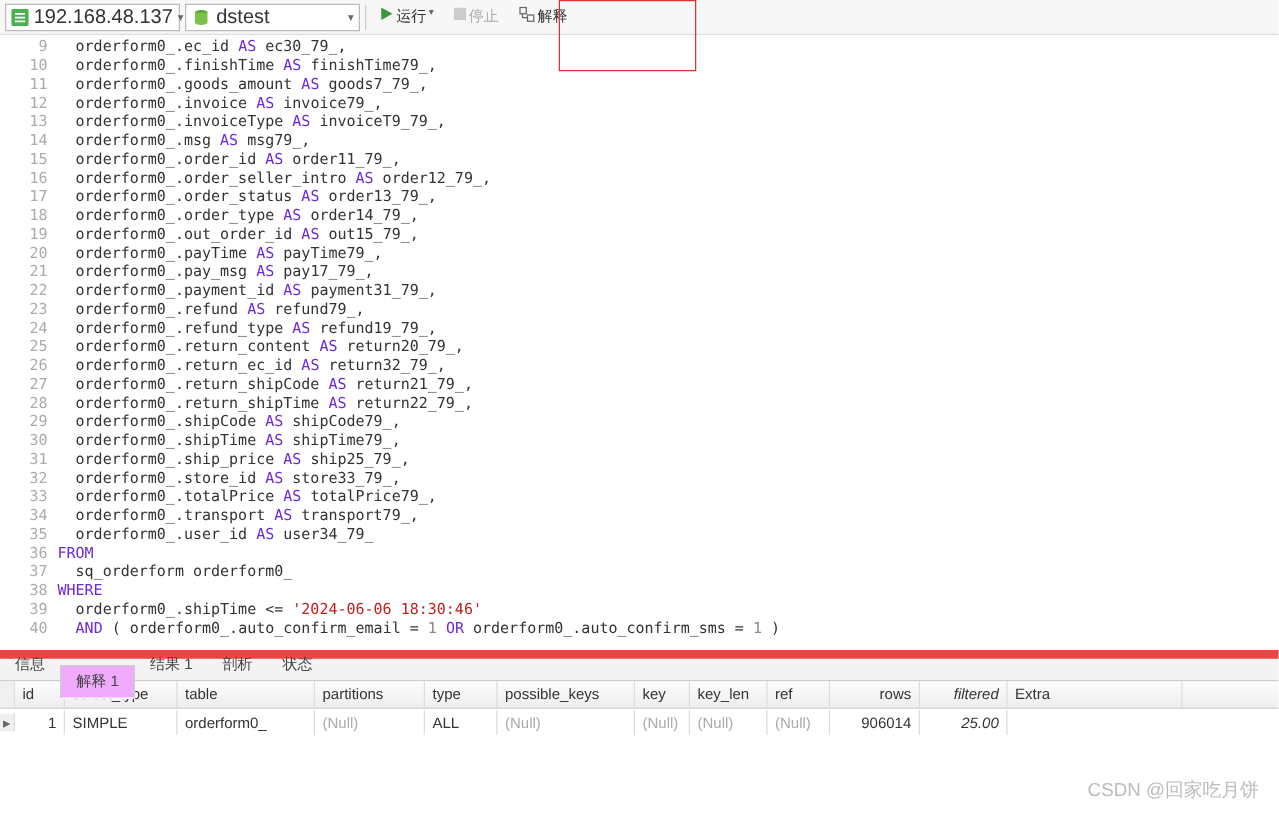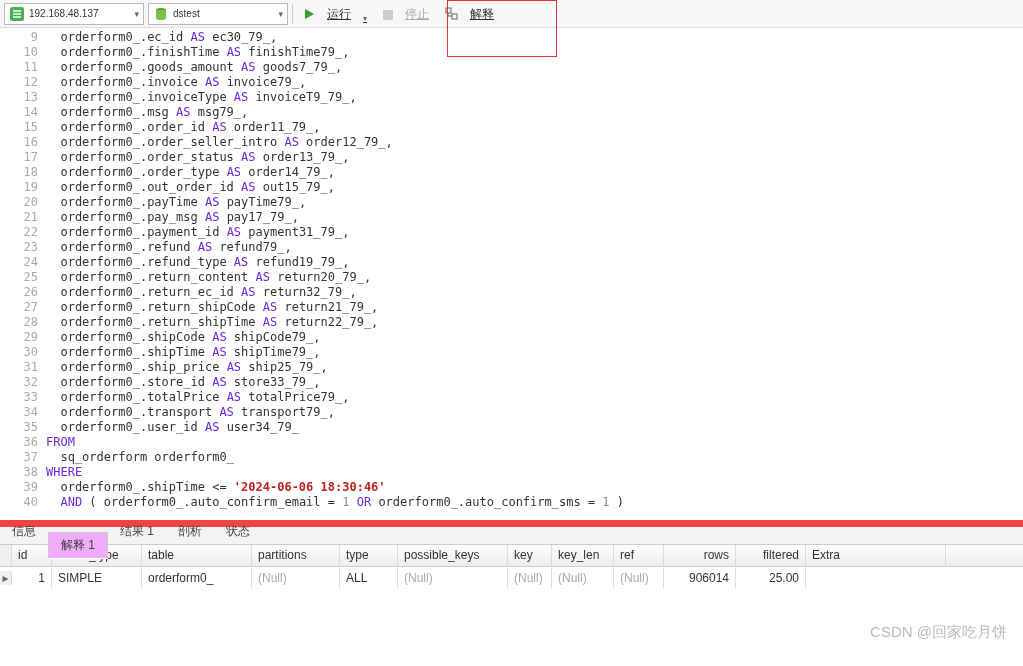--- a/index.html
+++ b/index.html
@@ -9,7 +9,7 @@
 .combo.server { width: 140px; }
 .combo.db { width: 140px; align-items: center; }
 .combo-icon { width: 16px; height: 16px; display: flex; align-items: center; justify-content: center; }
-.combo-text { flex: 1; font-size: 10px; }
+.combo-text { flex: 1; font-size: 16px; }
 .combo-arrow { font-size: 9px; color: #666; }
 .tb-btn { display: flex; align-items: flex-end; gap: 12px; padding: 2px 6px; height: 22px; cursor: pointer; text-decoration: underline; }
 .tb-btn.disabled { color: #aaa; }

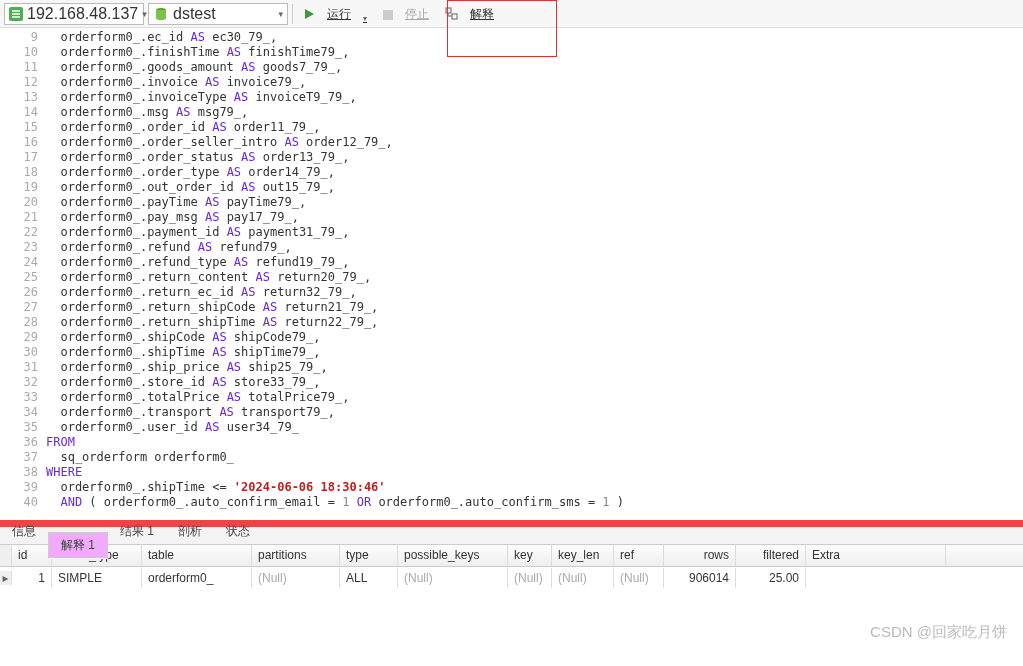--- a/index.html
+++ b/index.html
@@ -11,7 +11,7 @@
 .combo-icon { width: 16px; height: 16px; display: flex; align-items: center; justify-content: center; }
 .combo-text { flex: 1; font-size: 16px; }
 .combo-arrow { font-size: 9px; color: #666; }
-.tb-btn { display: flex; align-items: flex-end; gap: 12px; padding: 2px 6px; height: 22px; cursor: pointer; text-decoration: underline; }
+.tb-btn { display: flex; align-items: flex-start; gap: 2px; padding: 2px 6px; height: 22px; cursor: pointer; }
 .tb-btn.disabled { color: #aaa; }
 .editor { display: flex; height: 492px; overflow: hidden; }
 .gutter { width: 46px; text-align: right; color: #aaa; padding: 2px 8px 2px 0; font-family: Consolas, monospace; font-size: 12px; line-height: 15px; }

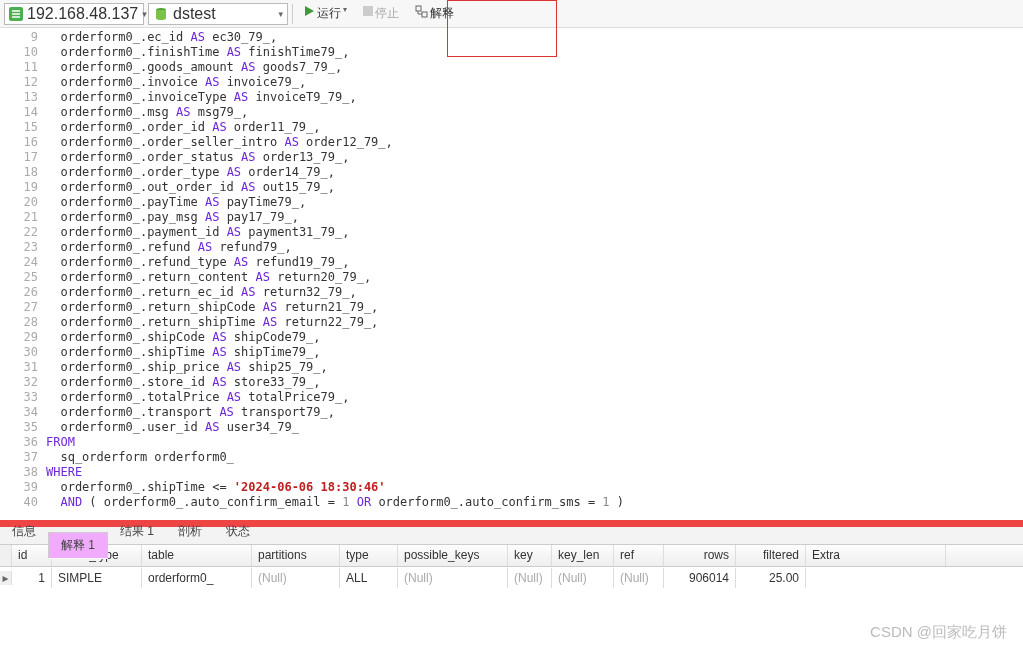--- a/index.html
+++ b/index.html
@@ -17,7 +17,7 @@
 .gutter { width: 46px; text-align: right; color: #aaa; padding: 2px 8px 2px 0; font-family: Consolas, monospace; font-size: 12px; line-height: 15px; }
 .code { flex: 1; font-family: Consolas, monospace; font-size: 12px; line-height: 15px; padding: 2px 0; white-space: pre; }
 .kw { color: #6d28d9; }
-.str { color: #c02020; font-weight: bold; }
+.str { color: #c02020; }
 .num { color: #888; }
 .tabs { display: flex; border-top: 7px solid #ef4444; background: #f3f3f3; height: 24px; align-items: flex-end; }
 .tab { padding: 4px 12px; font-size: 12px; color: #444; cursor: pointer; }

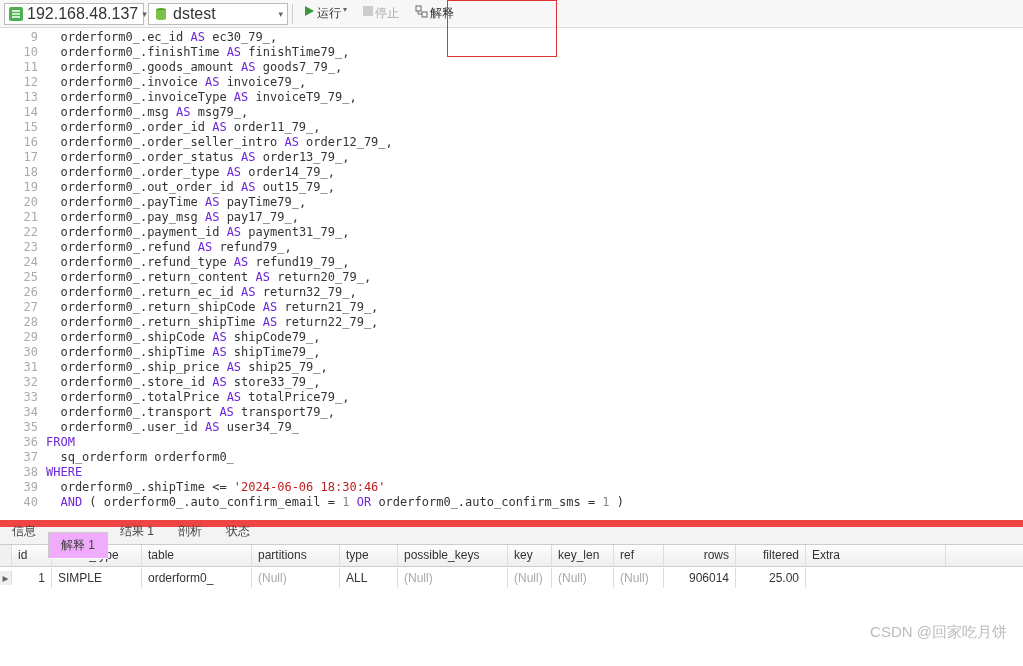--- a/index.html
+++ b/index.html
@@ -37,7 +37,7 @@
 .col-kl { width: 62px; }
 .col-ref { width: 50px; }
 .col-rows { width: 72px; text-align: right; }
-.col-filt { width: 70px; text-align: right; }
+.col-filt { width: 70px; text-align: right; font-style: italic; }
 .col-ext { width: 140px; }
 .null { color: #aaa; }
 .watermark { position: absolute; bottom: 24px; right: 16px; color: rgba(120,120,120,0.5); font-size: 15px; font-family: "Microsoft YaHei", sans-serif; }

